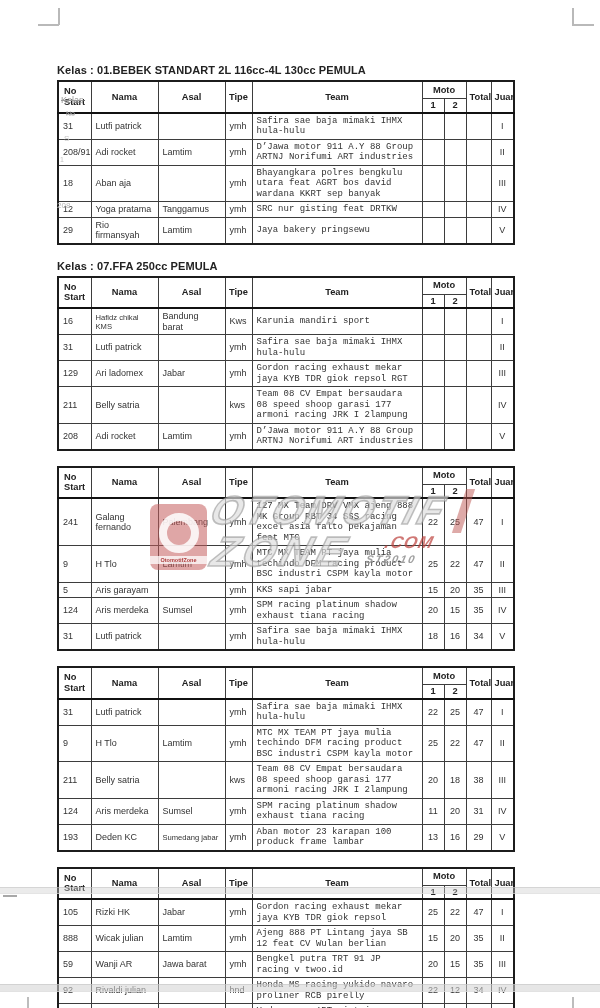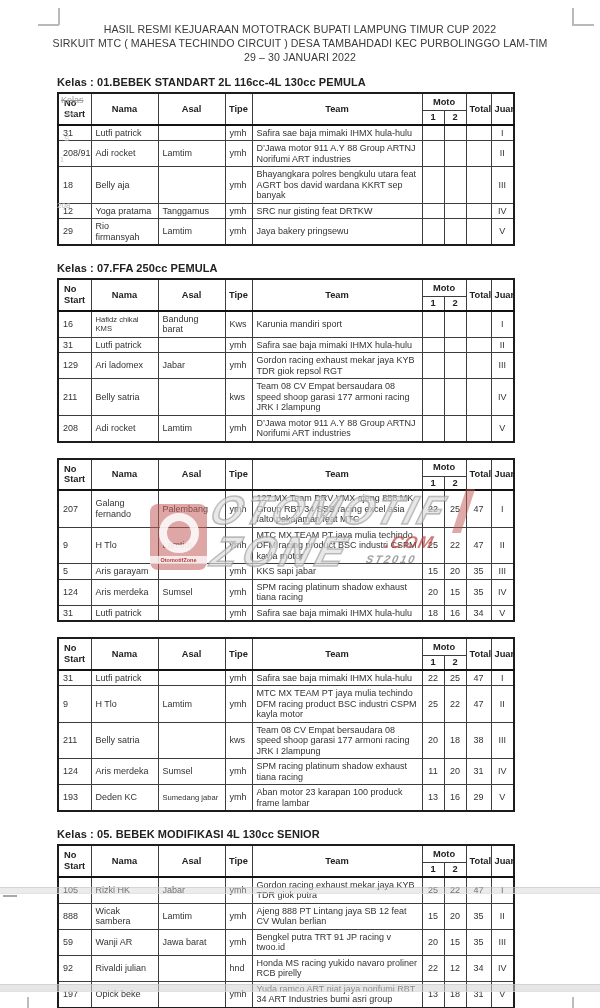--- a/index.html
+++ b/index.html
@@ -83,11 +83,6 @@
 
 <div class="page">
 
-  <div class="titles">
-    <div class="title-line">HASIL RESMI KEJUARAAN MOTOTRACK BUPATI LAMPUNG TIMUR CUP 2022</div>
-    <div class="title-line">SIRKUIT MTC ( MAHESA TECHINDO CIRCUIT ) DESA TAMBAHDADI KEC PURBOLINGGO LAM-TIM</div>
-    <div class="title-line">29 – 30 JANUARI 2022</div>
-  </div>
 
   <div class="content">
       <div class="section">

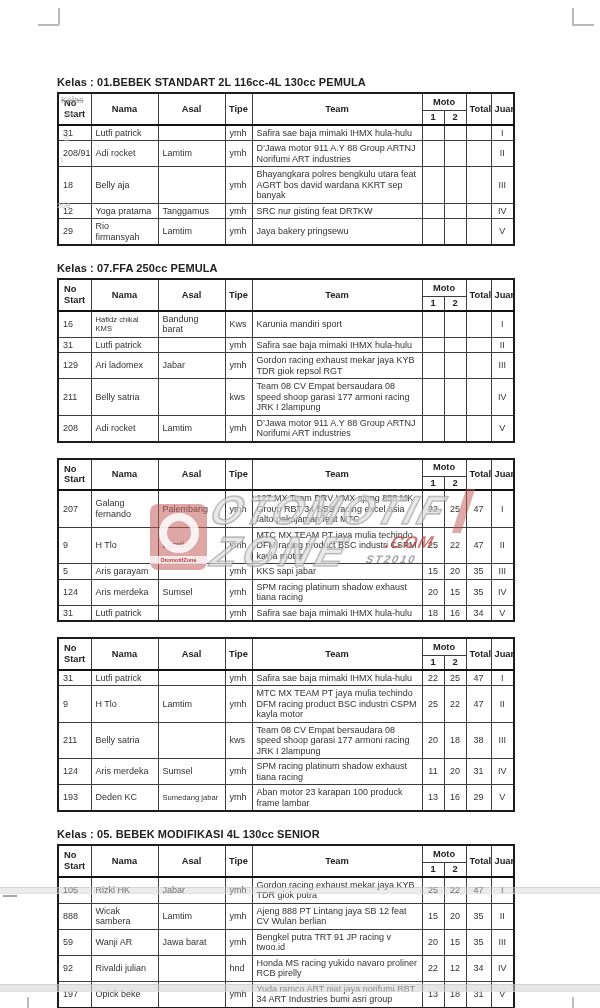--- a/index.html
+++ b/index.html
@@ -15,7 +15,7 @@
   .content{position:absolute;top:60px;left:57px;width:456px;z-index:1;}
   .section{margin-top:15px;}
   .section:first-child{margin-top:2px;}
-  .kelas-label{font-size:11px;font-weight:700;color:#222;margin:16px 0 4px 0;letter-spacing:0.1px;}
+  .kelas-label{font-size:11px;font-weight:700;color:#222;margin:4px 0 4px 0;letter-spacing:0.1px;}
 
   table.results{border-collapse:collapse;table-layout:fixed;width:456px;background:#fff;}
   table.results col.c-no{width:33px}table.results col.c-nama{width:67px}

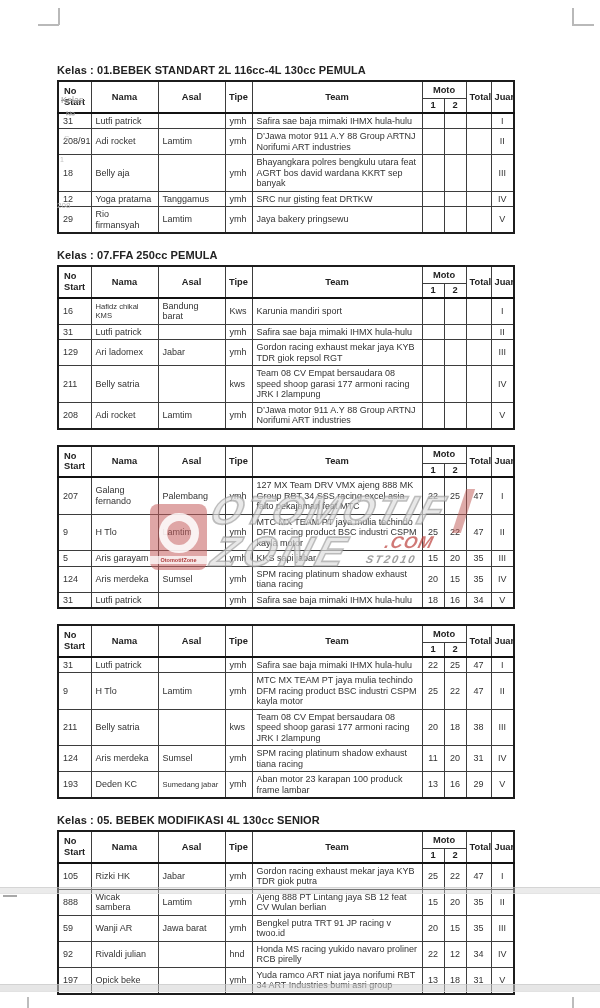--- a/index.html
+++ b/index.html
@@ -32,7 +32,7 @@
   table.results thead{border-bottom:2.5px solid #111;}
   td.cell-no,td.cell-nama,td.cell-asal,td.cell-tipe,td.cell-team{text-align:left;}
   td.cell-m1,td.cell-m2,td.cell-total,td.cell-juara{text-align:center;}
-  td.cell-team{font-size:8.6px;}
+  td.cell-team{font-size:8.6px;font-family:Liberation Mono, monospace;}
   td.small{font-size:7.2px;line-height:8.6px;}
   td.cell-nama.small,td.cell-asal.small{font-size:7.6px;line-height:9px;margin-left:44px;}
 

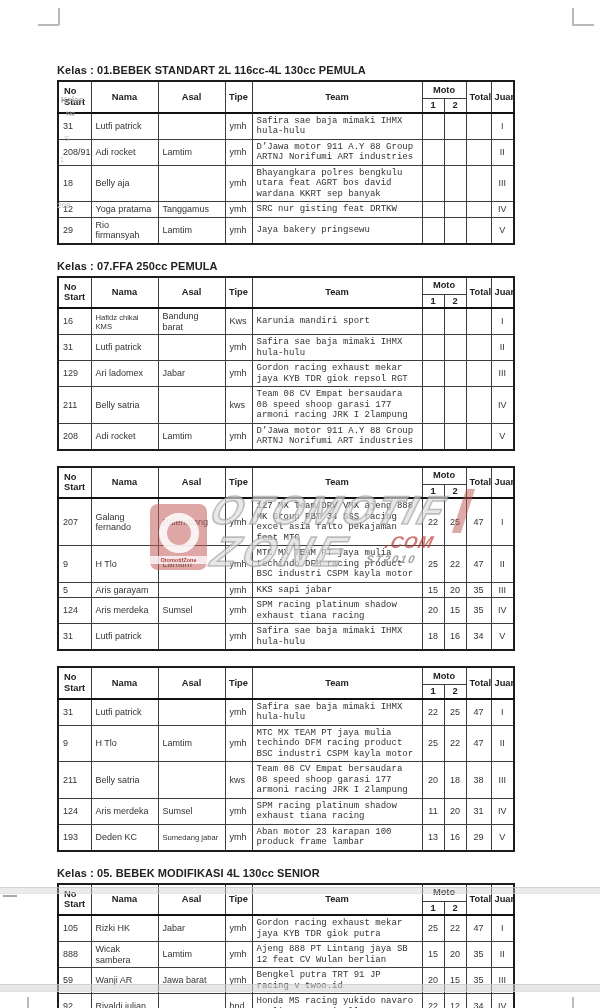--- a/index.html
+++ b/index.html
@@ -143,7 +143,7 @@
             </tr>
             <tr>
               <td class="cell-no">18</td>
-              <td class="cell-nama">Belly aja</td>
+              <td class="cell-nama">Aban aja</td>
               <td class="cell-asal"></td>
               <td class="cell-tipe">ymh</td>
               <td class="cell-team small">Bhayangkara polres bengkulu utara feat AGRT bos david wardana KKRT sep banyak</td>

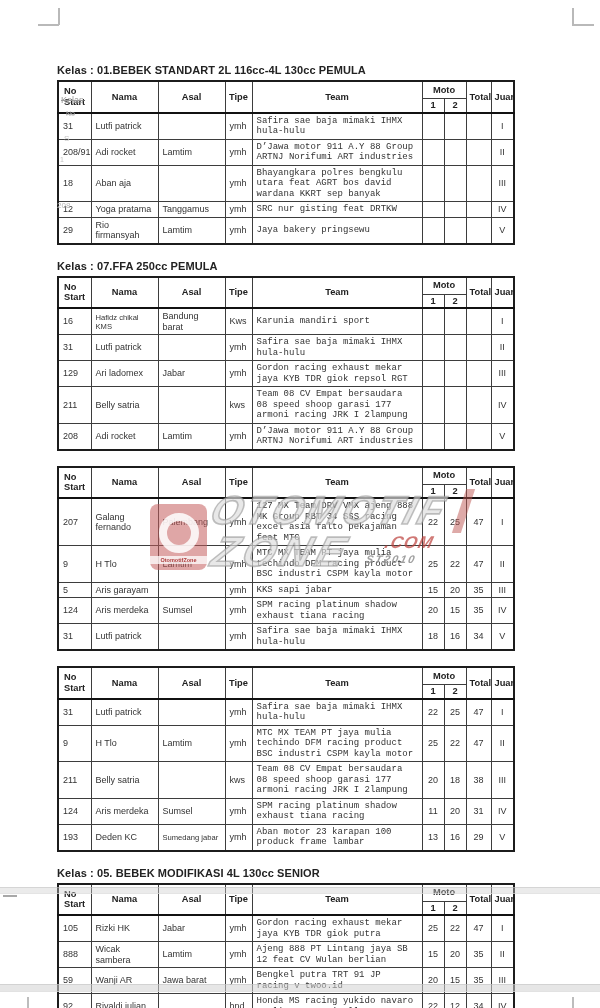--- a/index.html
+++ b/index.html
@@ -303,7 +303,7 @@
           </thead>
           <tbody>
             <tr>
-              <td class="cell-no">207</td>
+              <td class="cell-no">241</td>
               <td class="cell-nama">Galang fernando</td>
               <td class="cell-asal">Palembang</td>
               <td class="cell-tipe">ymh</td>

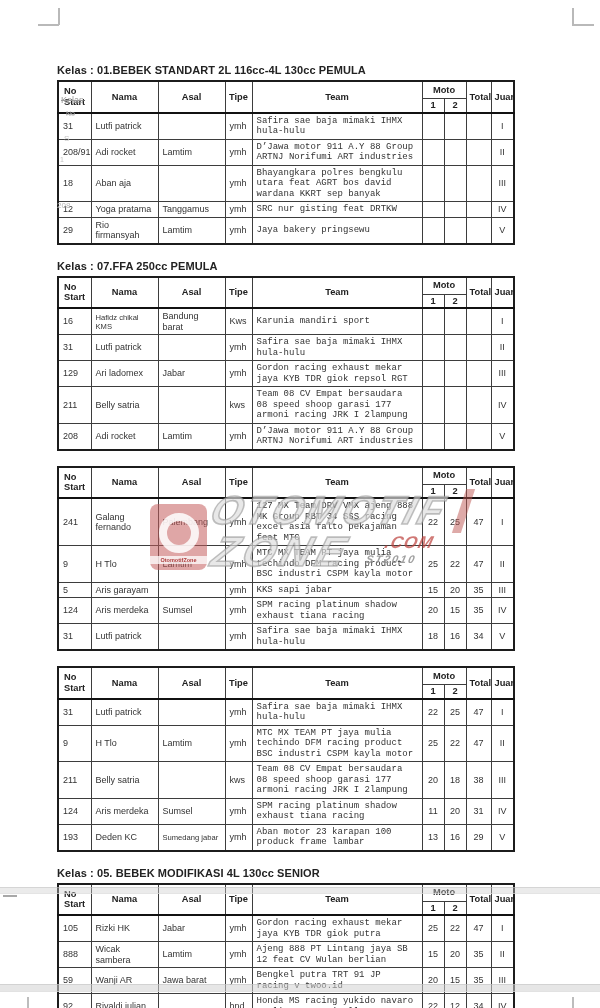--- a/index.html
+++ b/index.html
@@ -452,7 +452,6 @@
         </table>
       </div>
       <div class="section">
-        <div class="kelas-label">Kelas : 05. BEBEK MODIFIKASI 4L 130cc SENIOR</div>
         <table class="results">
           <colgroup>
             <col class="c-no">

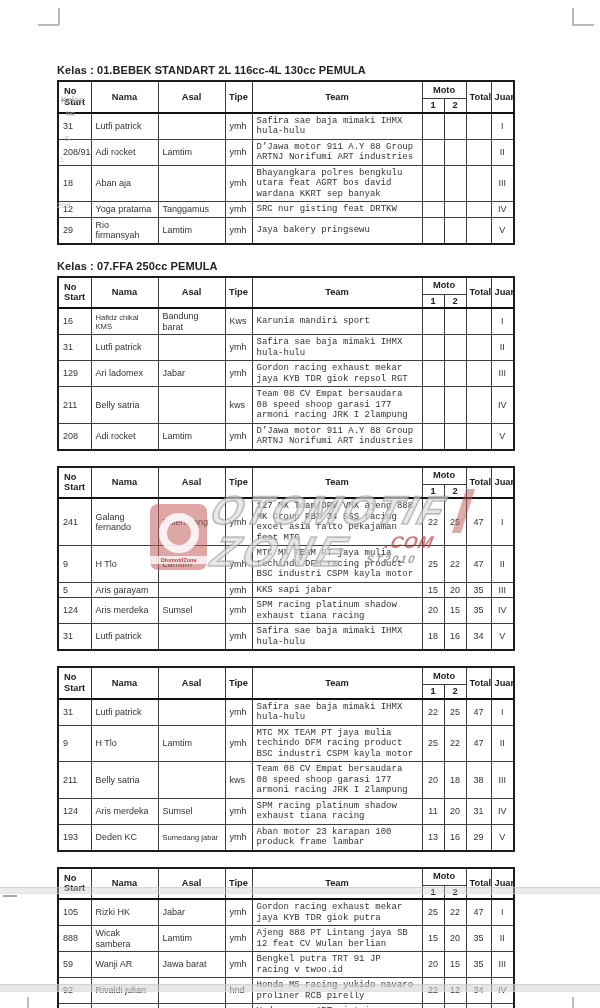--- a/index.html
+++ b/index.html
@@ -489,7 +489,7 @@
               <td class="cell-nama">Rizki HK</td>
               <td class="cell-asal">Jabar</td>
               <td class="cell-tipe">ymh</td>
-              <td class="cell-team small">Gordon racing exhaust mekar jaya KYB TDR giok putra</td>
+              <td class="cell-team small">Gordon racing exhaust mekar jaya KYB TDR giok repsol</td>
               <td class="cell-m1">25</td>
               <td class="cell-m2">22</td>
               <td class="cell-total">47</td>

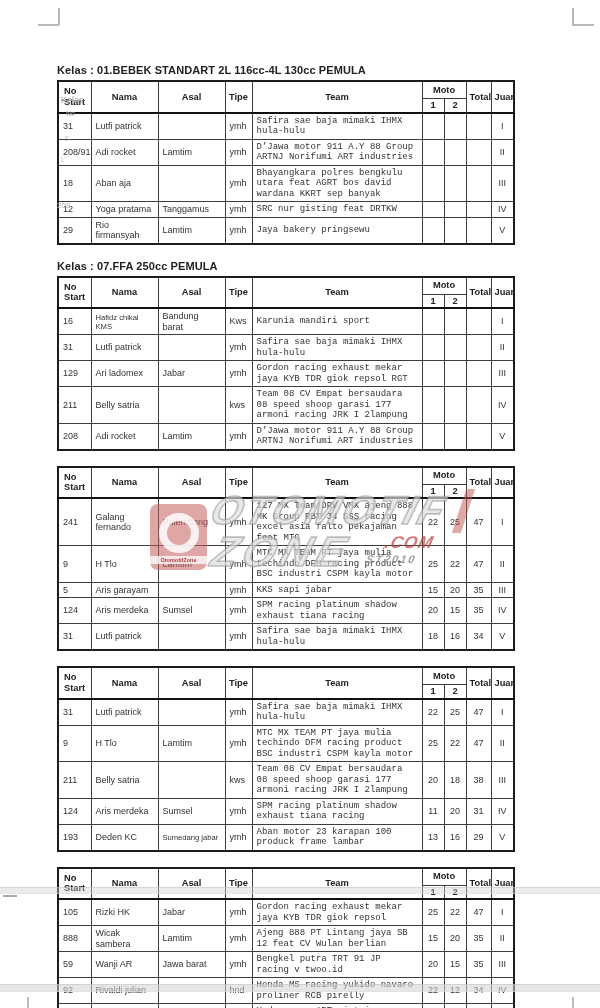--- a/index.html
+++ b/index.html
@@ -497,7 +497,7 @@
             </tr>
             <tr>
               <td class="cell-no">888</td>
-              <td class="cell-nama">Wicak sambera</td>
+              <td class="cell-nama">Wicak julian</td>
               <td class="cell-asal">Lamtim</td>
               <td class="cell-tipe">ymh</td>
               <td class="cell-team small">Ajeng 888 PT Lintang jaya SB 12 feat CV Wulan berlian</td>

